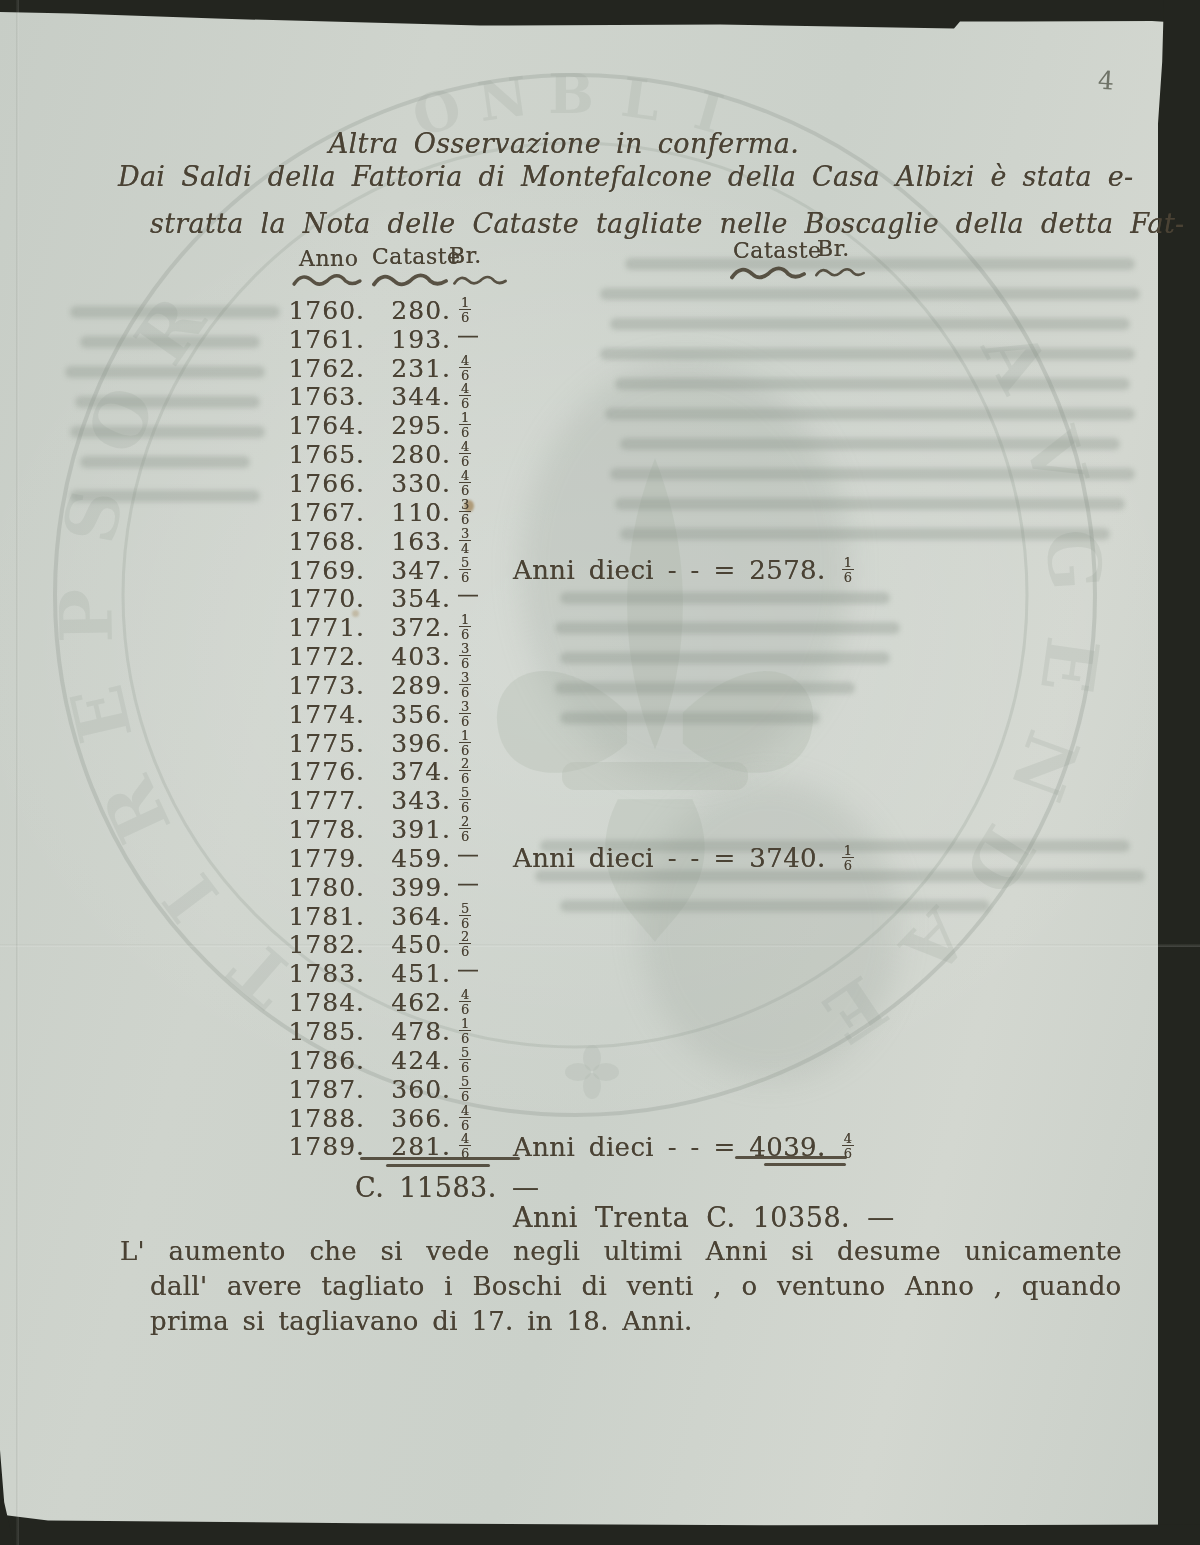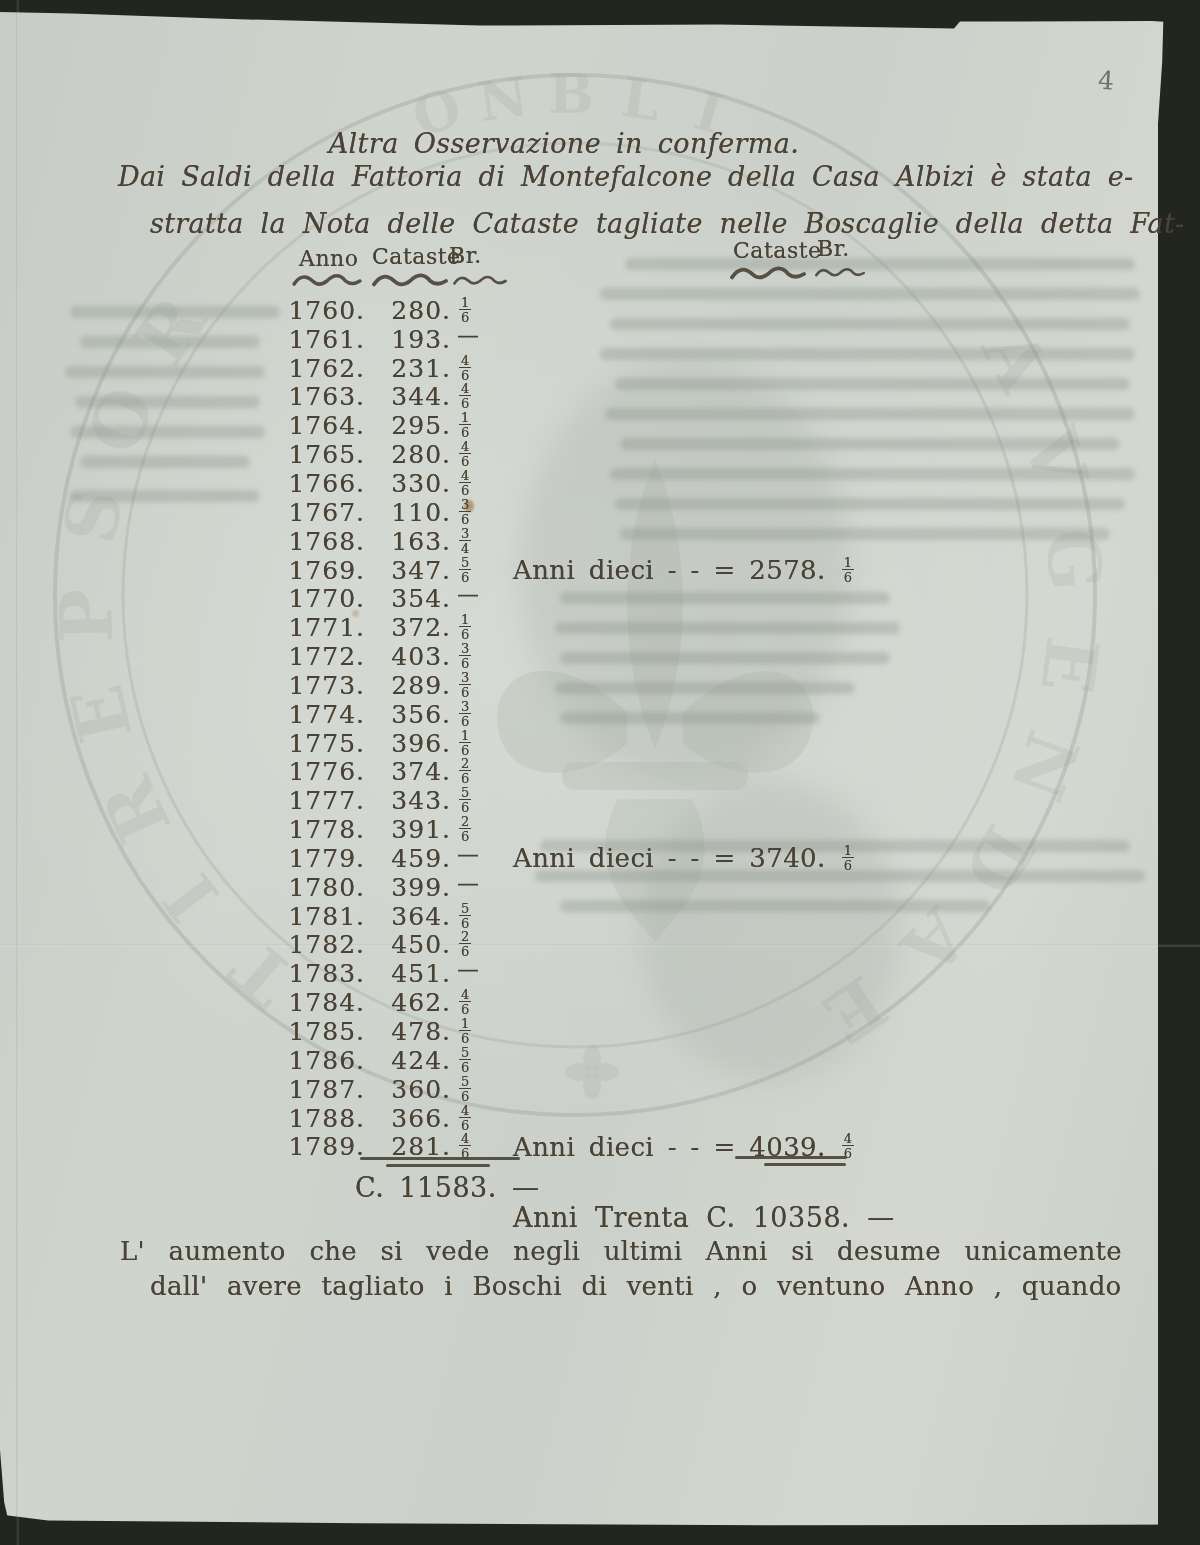--- a/index.html
+++ b/index.html
@@ -436,6 +436,7 @@
 
   <div class="para para1 inkt">L' aumento che si vede negli ultimi Anni si desume unicamente</div>
   <div class="para para2 inkt">dall' avere tagliato i Boschi di venti , o ventuno Anno , quando</div>
+  <div class="para para3 inkt">prima si tagliavano di 17. in 18. Anni.</div>
 
 </div>
 

